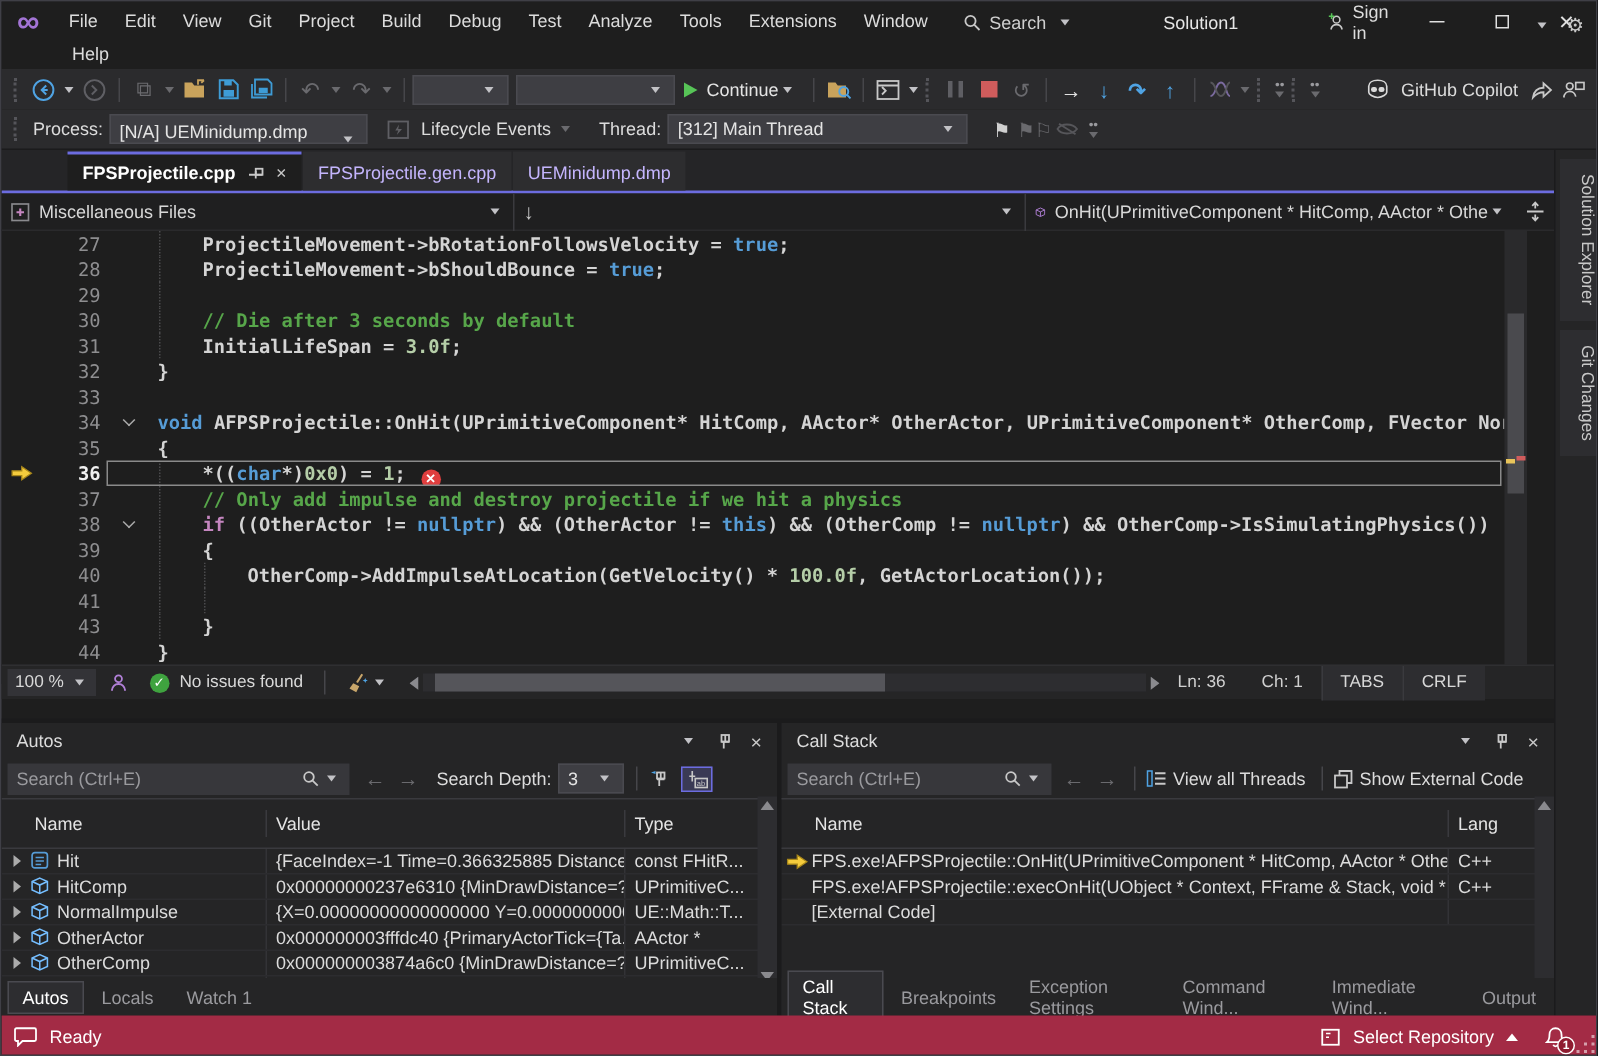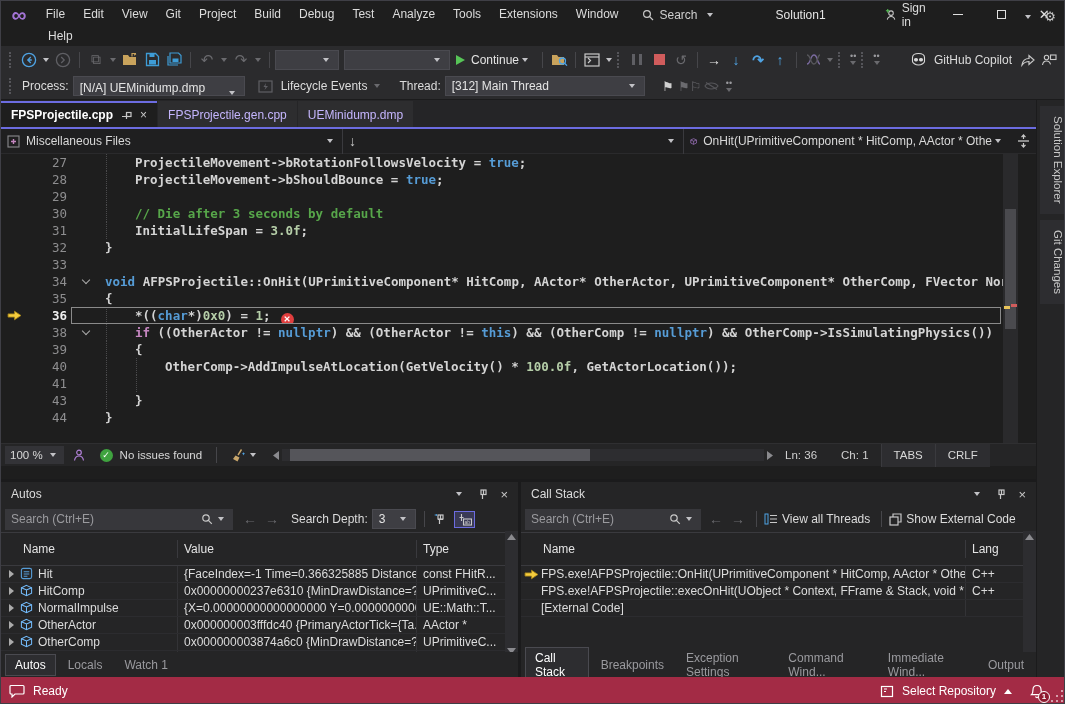--- a/index.html
+++ b/index.html
@@ -43,7 +43,7 @@
   
   .tabstrip{position:absolute;left:0;top:99px;width:1035px;height:29px;background:#252527;border-bottom:2px solid #6C6CE0;display:flex;align-items:flex-end;}
   .dtab{height:26px;display:flex;align-items:center;padding:0 10px;background:#2D2D2F;color:#c4b5fd;margin-right:1px;border-top:2px solid transparent;}
-  .dtab.active{background:#1E1E1E;color:#FFFFFF;font-weight:bold;border-top:2px solid #6C6CE0;}
+  .dtab.active{background:#1E1E1E;color:#FFFFFF;font-weight:bold;border-top:2px solid #6C6CE0;margin-left:44px;}
   .dtab .pin,.dtab .x{margin-left:8px;color:#C8C8C8;font-weight:normal;font-size:12px;}
   .tabstrip-icons{position:absolute;right:8px;top:8px;display:flex;align-items:center;gap:10px;color:#C8C8C8;}
   

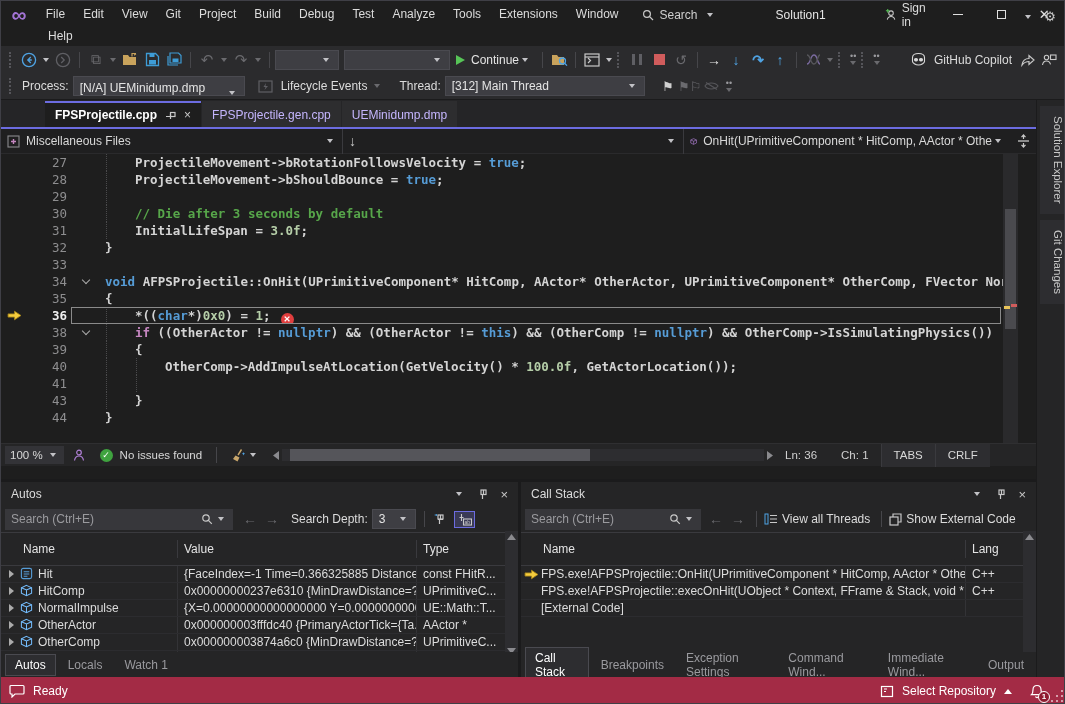--- a/index.html
+++ b/index.html
@@ -402,6 +402,7 @@
       <div class="cl"><div class="m"><span><svg width="15" height="11" viewBox="0 0 14 10">
               <path d="M1 3.5h6V1l6 4-6 4V6.5H1z" fill="#F5CC3D" stroke="#A8871A" stroke-width="0.8"></path>
             </svg></span></div><div class="ln cur">36</div><div class="fold"></div><div class="ct"><span class="guide" style="left: 1px;"></span><span style="padding-left: 30px; display: inline-block;"><span class="s-p">*((</span><span class="s-k">char</span><span class="s-p">*)</span><span class="s-n">0x0</span><span class="s-p">) = </span><span class="s-n">1</span><span class="s-p">;</span></span><span class="errico">✕</span></div><div class="execbox"></div></div>
+      <div class="cl"><div class="m"></div><div class="ln">37</div><div class="fold"></div><div class="ct"><span class="guide" style="left: 1px;"></span><span style="padding-left: 30px; display: inline-block;"><span class="s-c">// Only add impulse and destroy projectile if we hit a physics</span></span></div></div>
       <div class="cl"><div class="m"></div><div class="ln">38</div><div class="fold"><span class="chev"></span></div><div class="ct"><span class="guide" style="left: 1px;"></span><span style="padding-left: 30px; display: inline-block;"><span class="s-ctl">if</span><span class="s-p"> ((OtherActor != </span><span class="s-k">nullptr</span><span class="s-p">) &amp;&amp; (OtherActor != </span><span class="s-k">this</span><span class="s-p">) &amp;&amp; (OtherComp != </span><span class="s-k">nullptr</span><span class="s-p">) &amp;&amp; OtherComp-&gt;IsSimulatingPhysics())</span></span></div></div>
       <div class="cl"><div class="m"></div><div class="ln">39</div><div class="fold"></div><div class="ct"><span class="guide" style="left: 1px;"></span><span style="padding-left: 30px; display: inline-block;"><span class="s-p">{</span></span></div></div>
       <div class="cl"><div class="m"></div><div class="ln">40</div><div class="fold"></div><div class="ct"><span class="guide" style="left: 1px;"></span><span class="guide" style="left: 31px;"></span><span style="padding-left: 60px; display: inline-block;"><span class="s-p">OtherComp-&gt;AddImpulseAtLocation(GetVelocity() * </span><span class="s-n">100.0f</span><span class="s-p">, GetActorLocation());</span></span></div></div>

